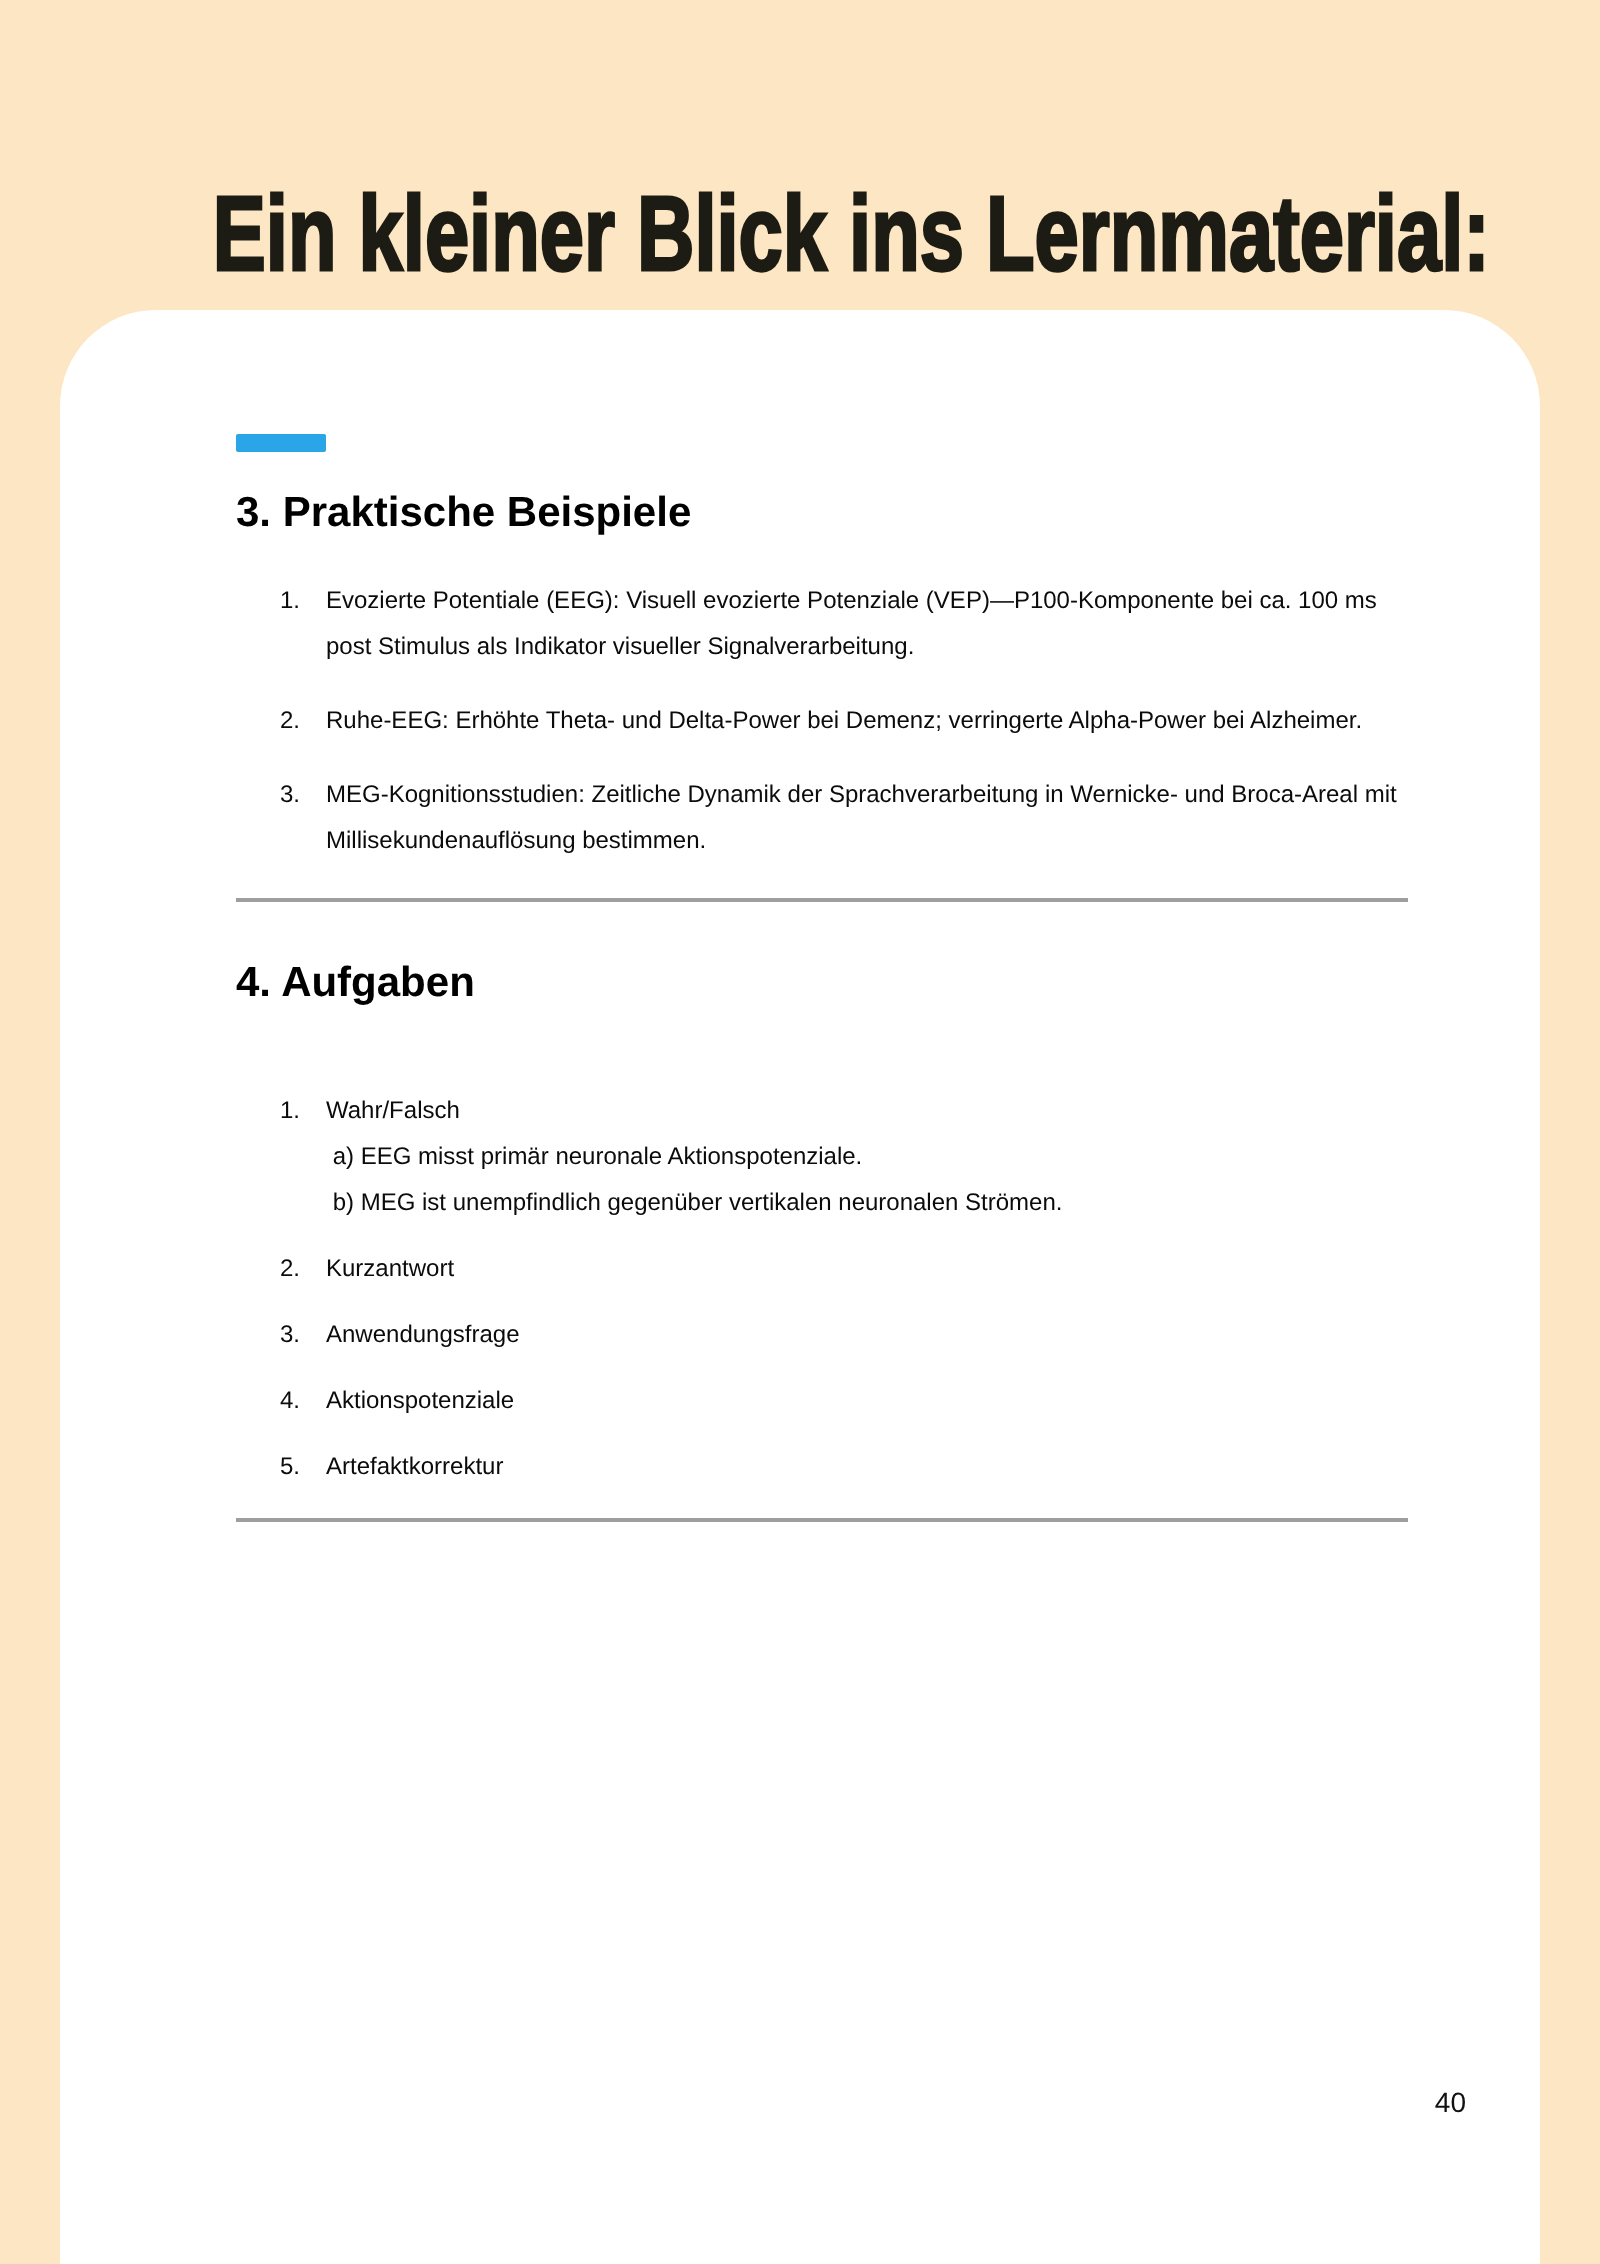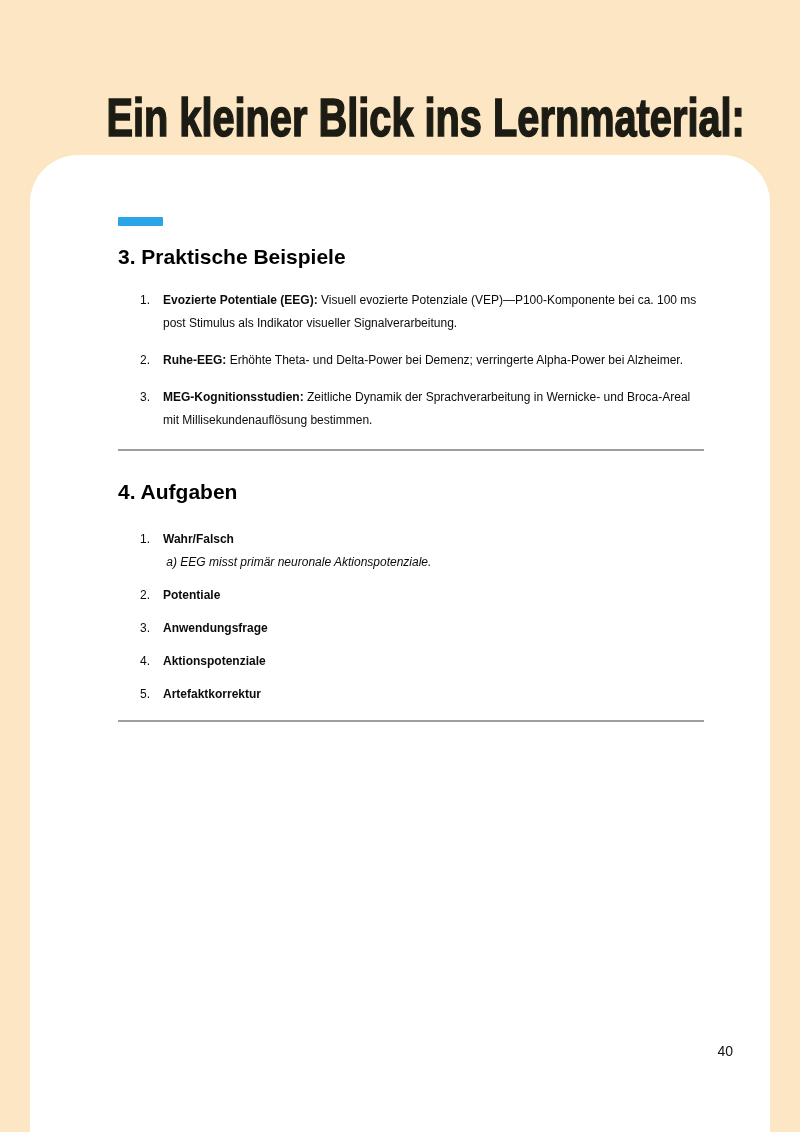--- a/index.html
+++ b/index.html
@@ -78,7 +78,7 @@
     flex:1;
     white-space:pre-wrap;
   }
-  .item-body .b{font-weight:bold;}
+  .item-body .b{font-weight:normal;}
   .line{white-space:pre-wrap;font-style:italic;}
   .divider{
     border:none;

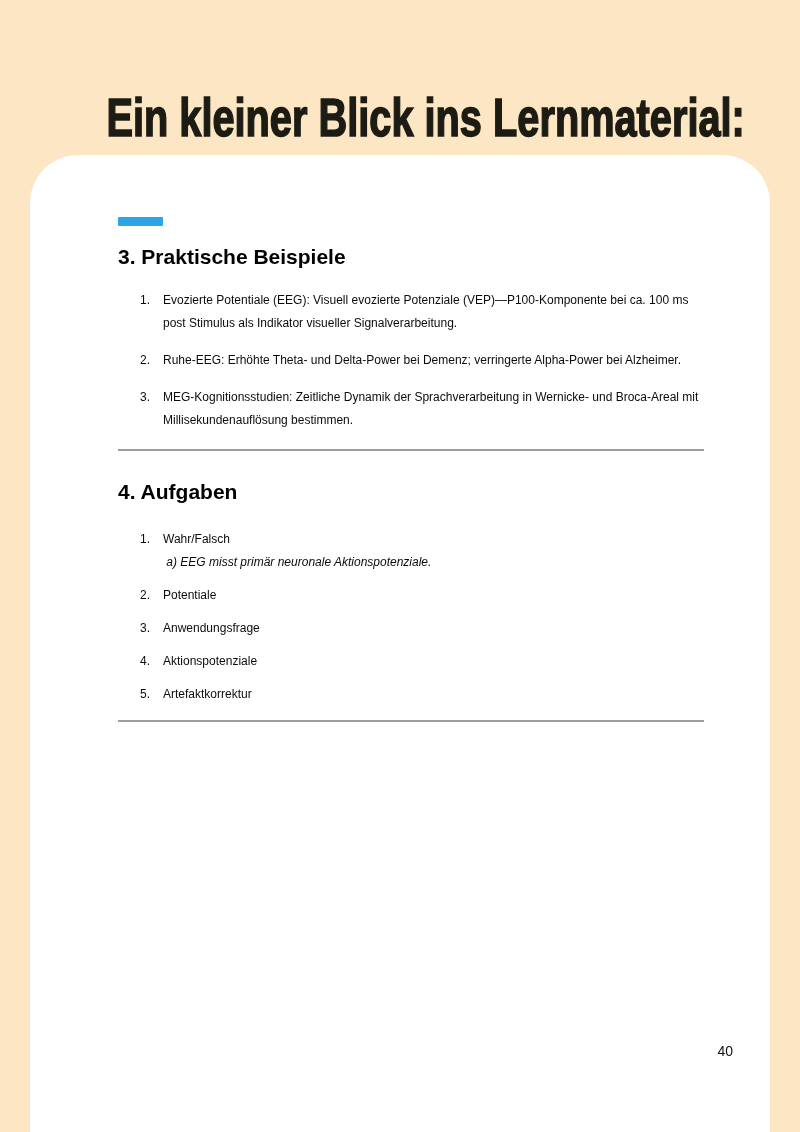--- a/index.html
+++ b/index.html
@@ -61,7 +61,7 @@
     color:#000;
   }
   .sec-1 .section-heading{margin-bottom:19px;}
-  .sec-2 .section-heading{margin-bottom:23px;}
+  .sec-2 .section-heading{margin-bottom:39px;}
   .num-list{list-style:none;}
   .item{
     display:flex;

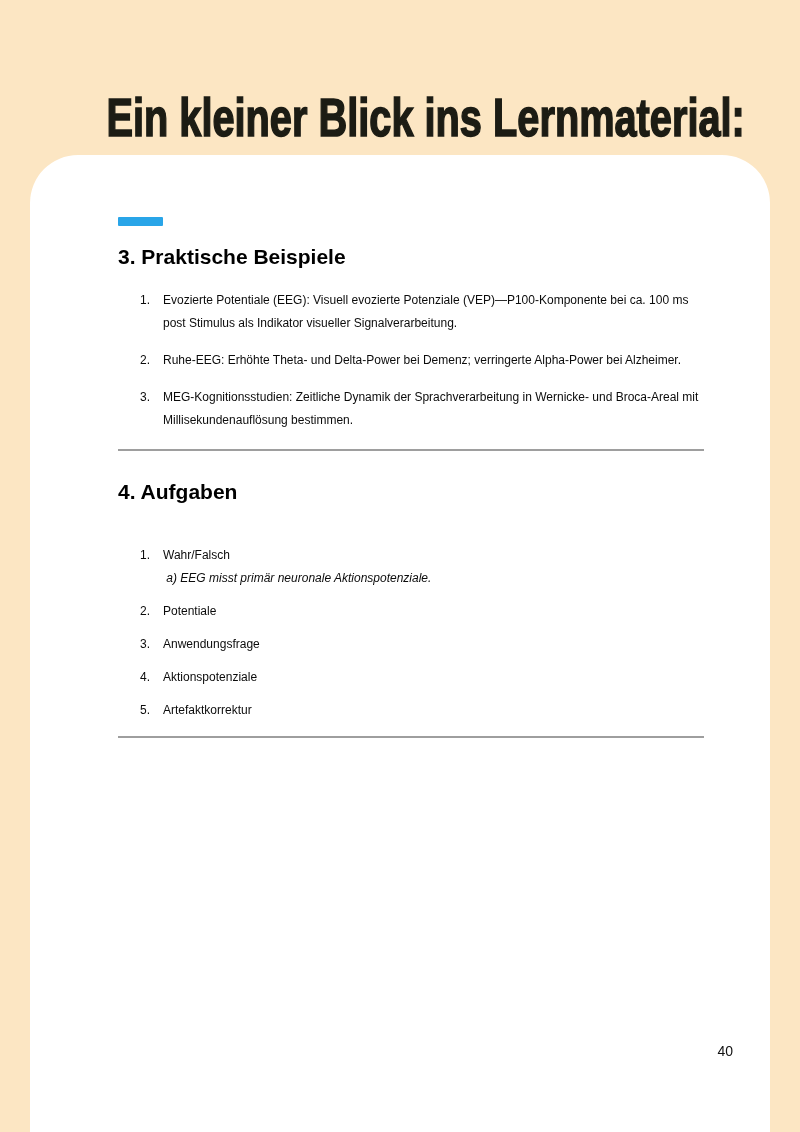--- a/index.html
+++ b/index.html
@@ -79,7 +79,7 @@
     white-space:pre-wrap;
   }
   .item-body .b{font-weight:normal;}
-  .line{white-space:pre-wrap;font-style:italic;}
+  .line{white-space:pre-wrap;}
   .divider{
     border:none;
     height:2px;

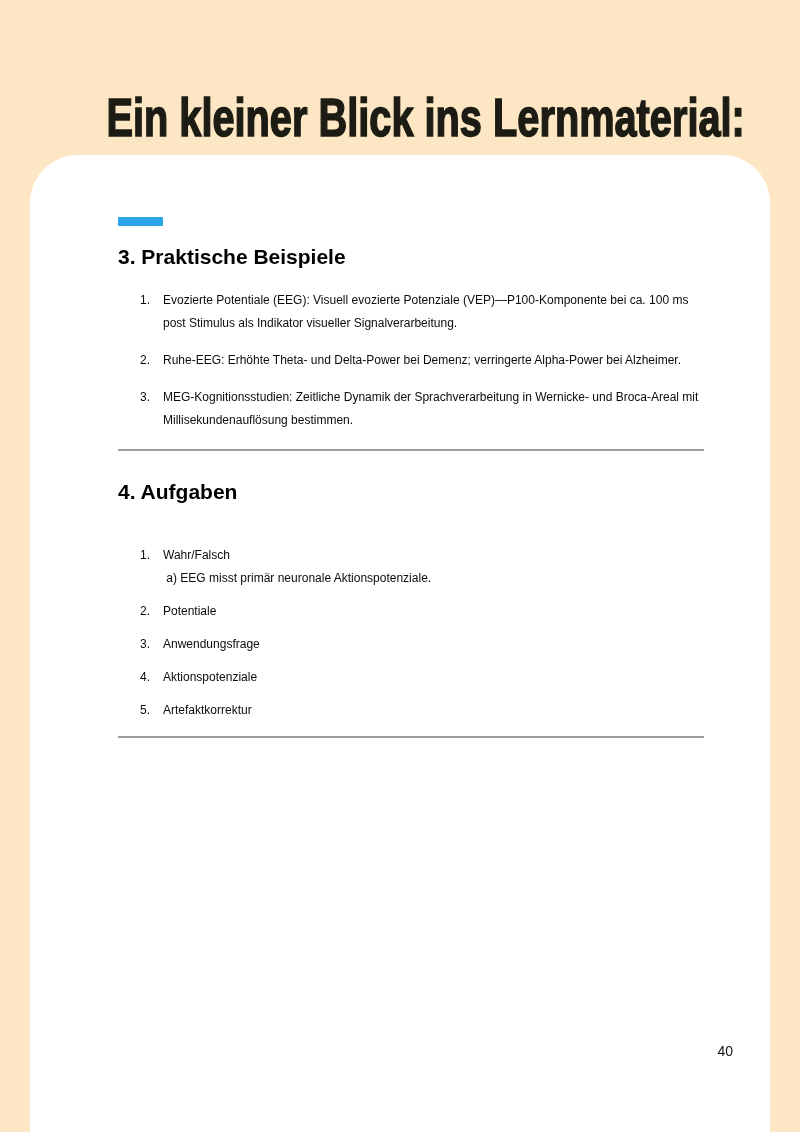--- a/index.html
+++ b/index.html
@@ -139,7 +139,7 @@
       <ol class="num-list">
           <li class="item">
             <span class="num">1.</span>
-            <div class="item-body"><span class="b">Wahr/Falsch</span><div class="line"> a) EEG misst primär neuronale Aktionspotenziale.</div></div>
+            <div class="item-body"><span class="b">Wahr/Falsch</span><div class="line"> a) EEG misst primär neuronale Aktionspotenziale.</div><div class="line"> b) MEG ist unempfindlich gegenüber vertikalen neuronalen Strömen.</div></div>
           </li>
           <li class="item">
             <span class="num">2.</span>

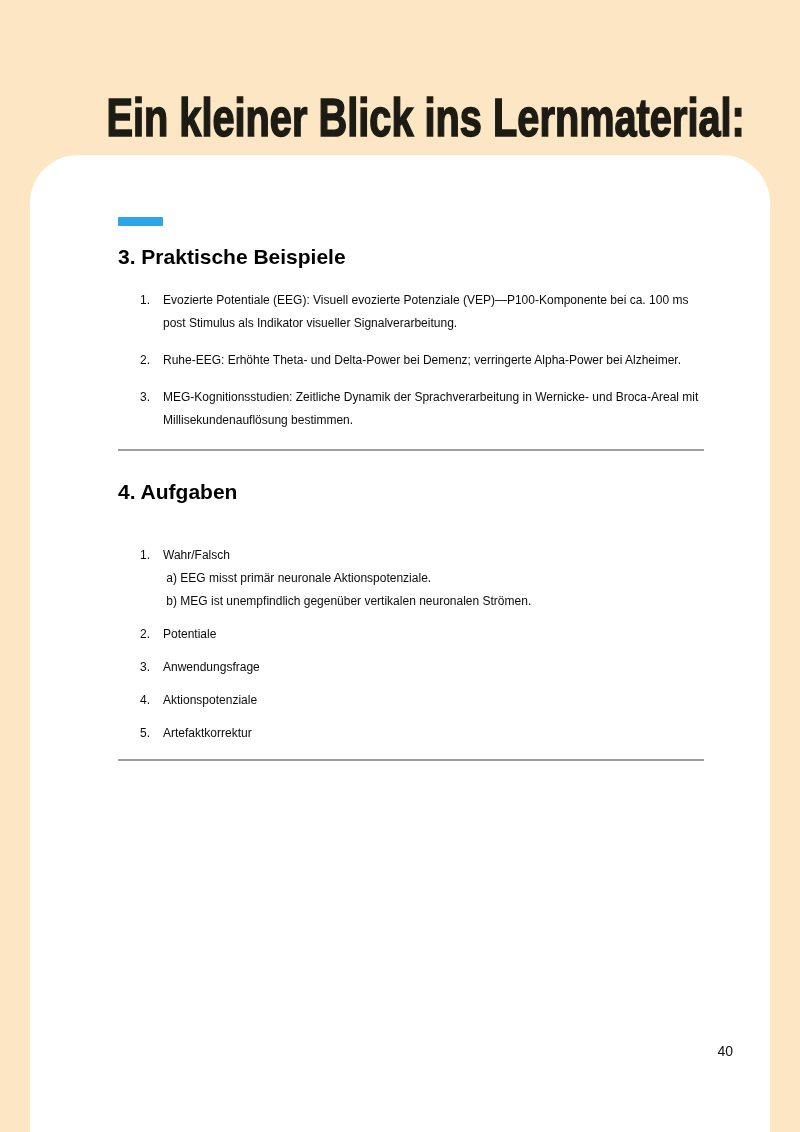--- a/index.html
+++ b/index.html
@@ -143,7 +143,7 @@
           </li>
           <li class="item">
             <span class="num">2.</span>
-            <div class="item-body"><span class="b">Potentiale</span></div>
+            <div class="item-body"><span class="b">Kurzantwort</span></div>
           </li>
           <li class="item">
             <span class="num">3.</span>

